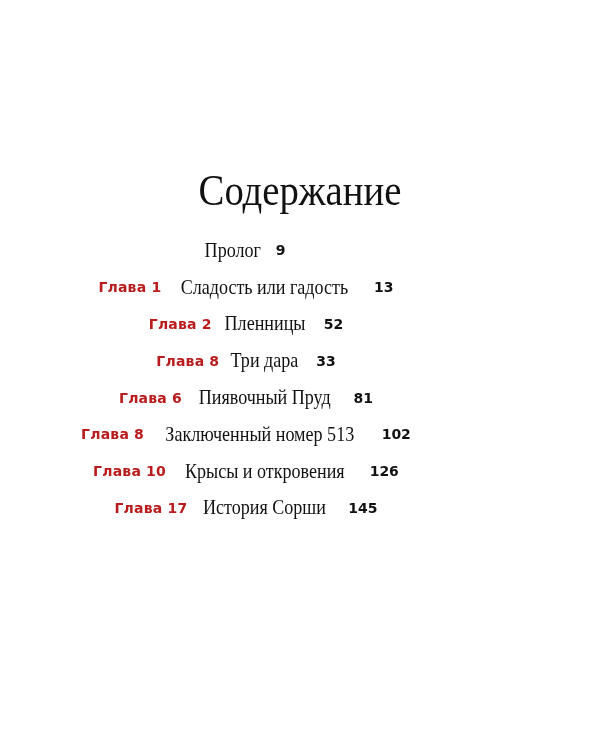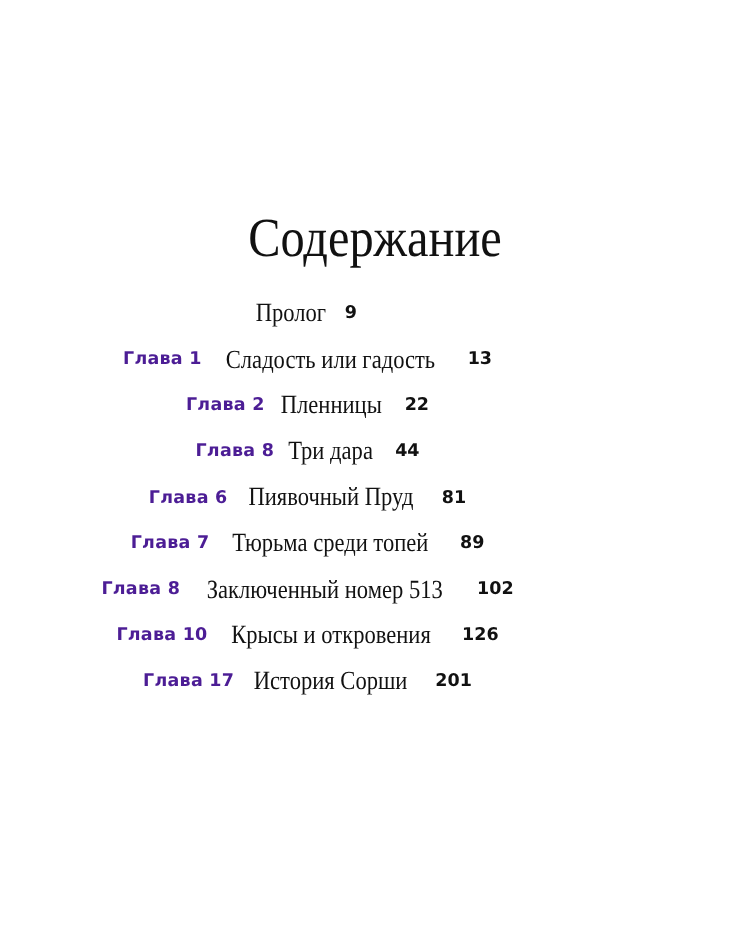--- a/index.html
+++ b/index.html
@@ -50,7 +50,7 @@
       font-weight: bold;
       font-size: 14px;
       letter-spacing: 0.2px;
-      color: #4c1d95;
+      color: #b91c1c;
       margin-right: 12px;
     }
     .chapter-title {

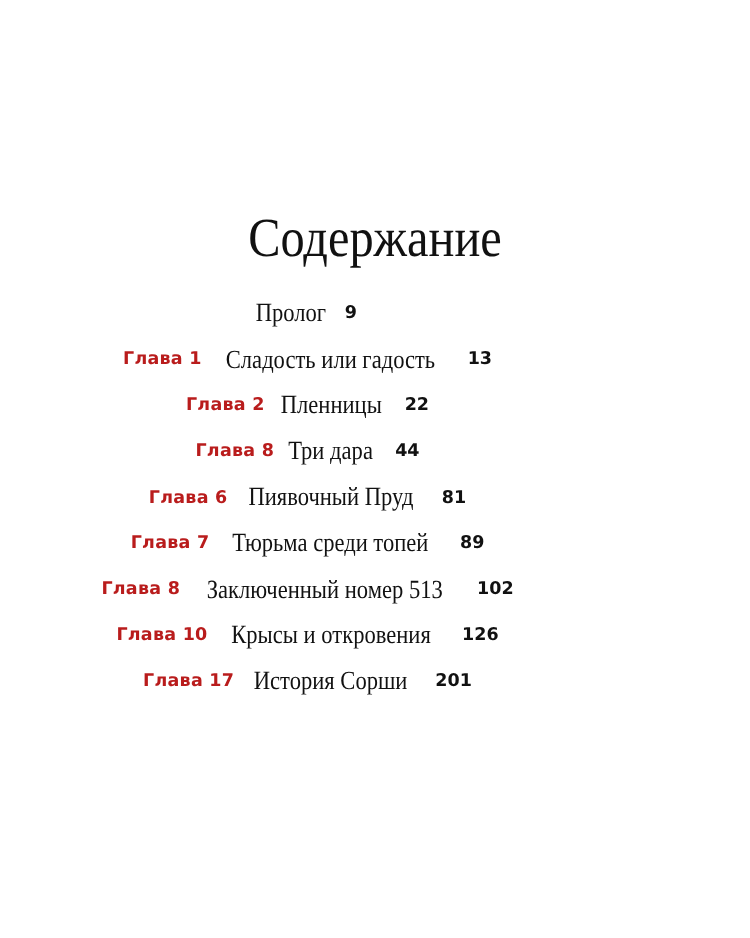--- a/index.html
+++ b/index.html
@@ -90,7 +90,7 @@
   <li class="toc-row">
     <span class="chapter-label">Глава 2</span>
     <span class="chapter-title">Пленницы</span>
-    <span class="chapter-page">22</span>
+    <span class="chapter-page">52</span>
   </li>
   <li class="toc-row">
     <span class="chapter-label">Глава 8</span>

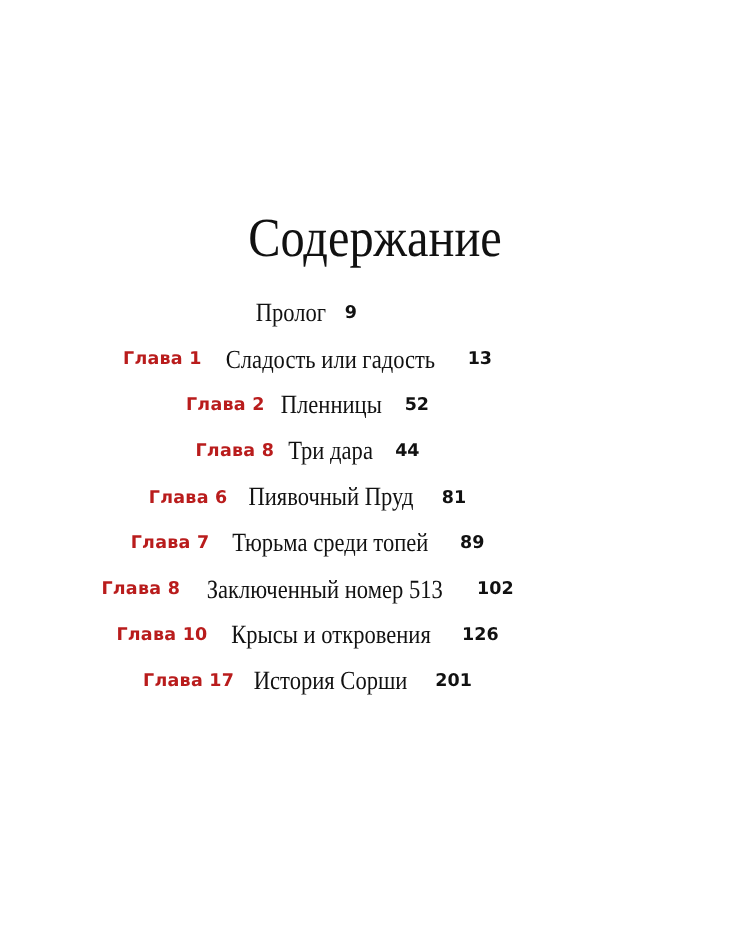--- a/index.html
+++ b/index.html
@@ -95,7 +95,7 @@
   <li class="toc-row">
     <span class="chapter-label">Глава 8</span>
     <span class="chapter-title">Три дара</span>
-    <span class="chapter-page">44</span>
+    <span class="chapter-page">33</span>
   </li>
   <li class="toc-row">
     <span class="chapter-label">Глава 6</span>

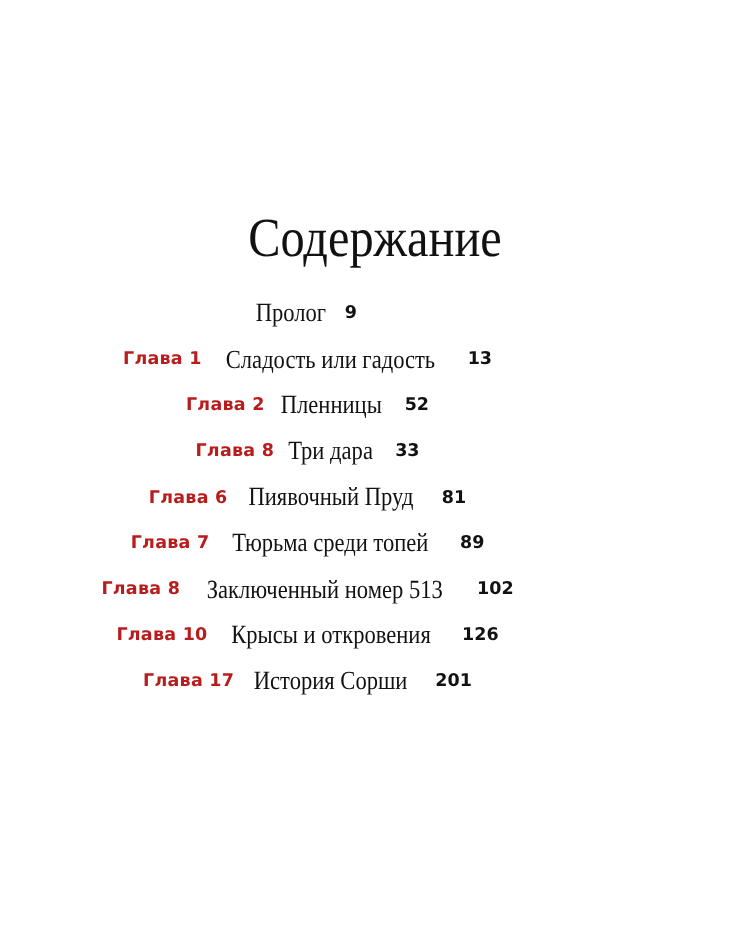--- a/index.html
+++ b/index.html
@@ -103,11 +103,6 @@
     <span class="chapter-page">81</span>
   </li>
   <li class="toc-row">
-    <span class="chapter-label">Глава 7</span>
-    <span class="chapter-title">Тюрьма среди топей</span>
-    <span class="chapter-page">89</span>
-  </li>
-  <li class="toc-row">
     <span class="chapter-label">Глава 8</span>
     <span class="chapter-title">Заключенный номер 513</span>
     <span class="chapter-page">102</span>

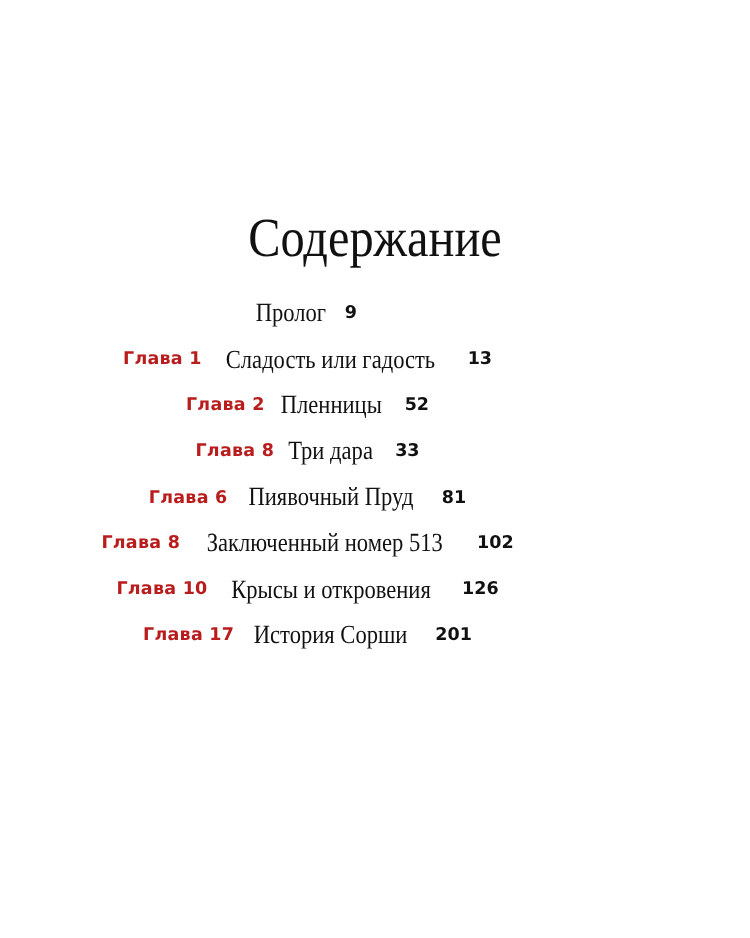--- a/index.html
+++ b/index.html
@@ -115,7 +115,7 @@
   <li class="toc-row">
     <span class="chapter-label">Глава 17</span>
     <span class="chapter-title">История Сорши</span>
-    <span class="chapter-page">201</span>
+    <span class="chapter-page">145</span>
   </li>
 </ul>
 

